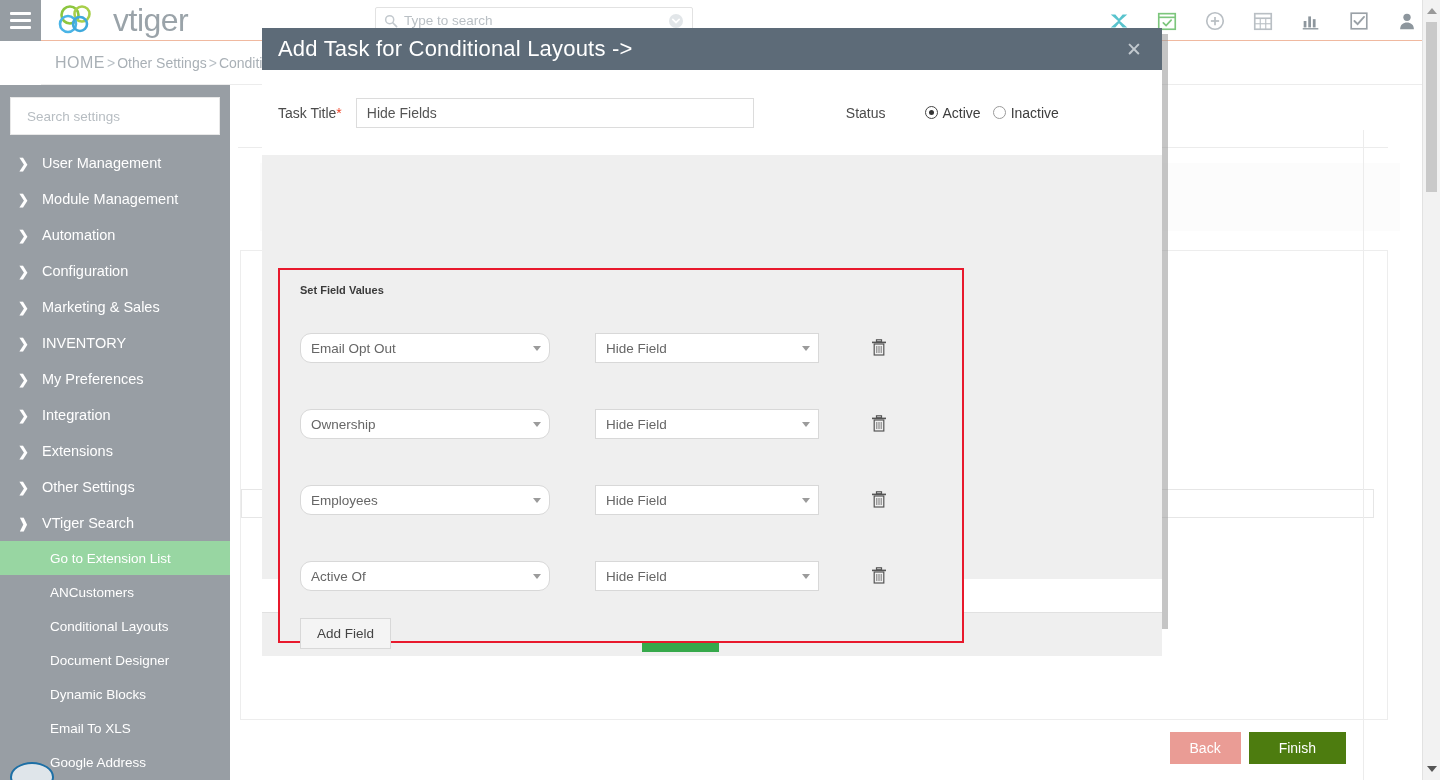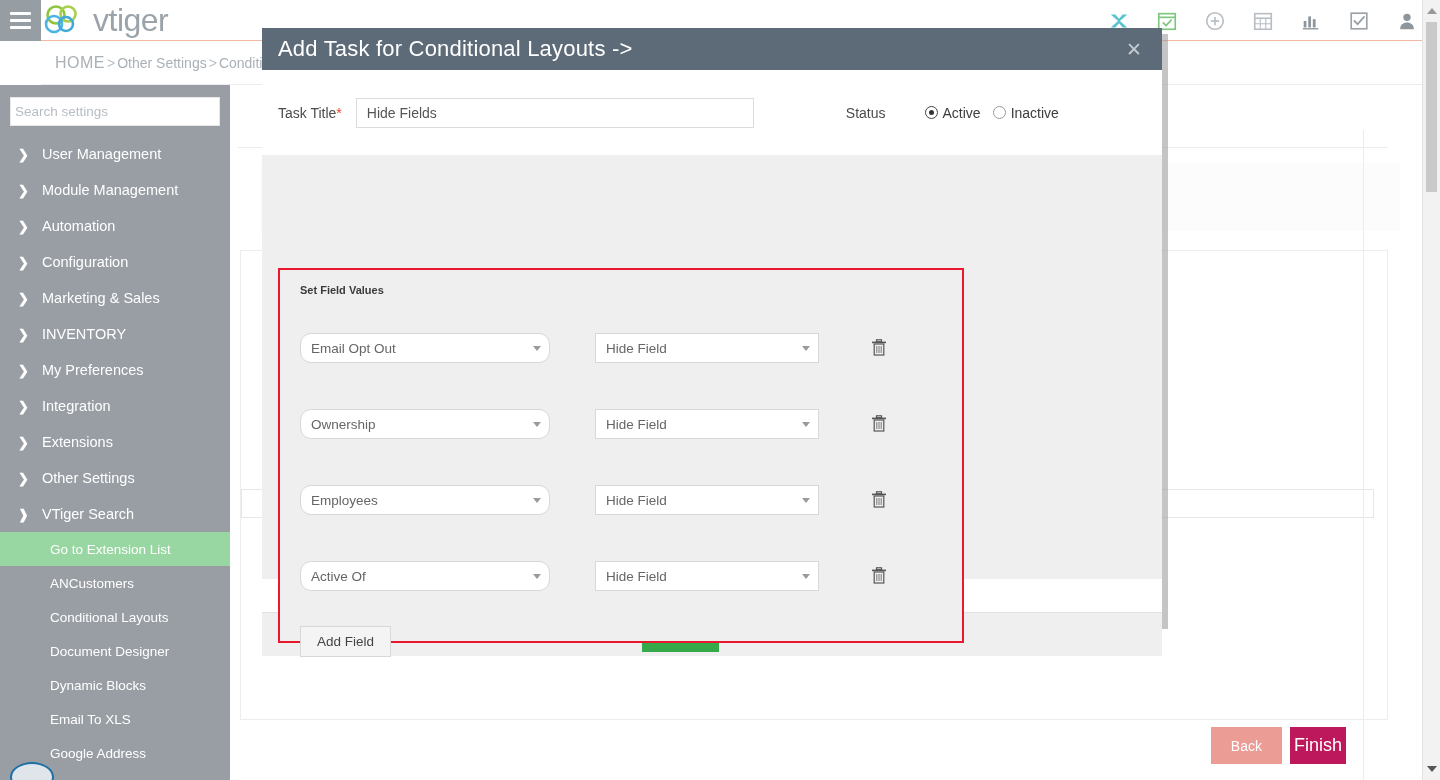--- a/index.html
+++ b/index.html
@@ -23,7 +23,7 @@
     justify-content: center; gap: 4px; cursor: pointer; flex: 0 0 41px;
   }
   .hamburger-wrap span { display: block; width: 21px; height: 3px; background: #ffffff; border-radius: 1px; }
-  .logo-area { display: flex; align-items: center; gap: 6px; }
+  .logo-area { display: flex; align-items: center; gap: 12px; padding-left: 14px; }
   .logo-cloud { width: 46px; height: 30px; }
   .logo-word { font-size: 32px; color: #9aa3a9; letter-spacing: -0.5px; font-weight: 400; line-height: 1; }
 

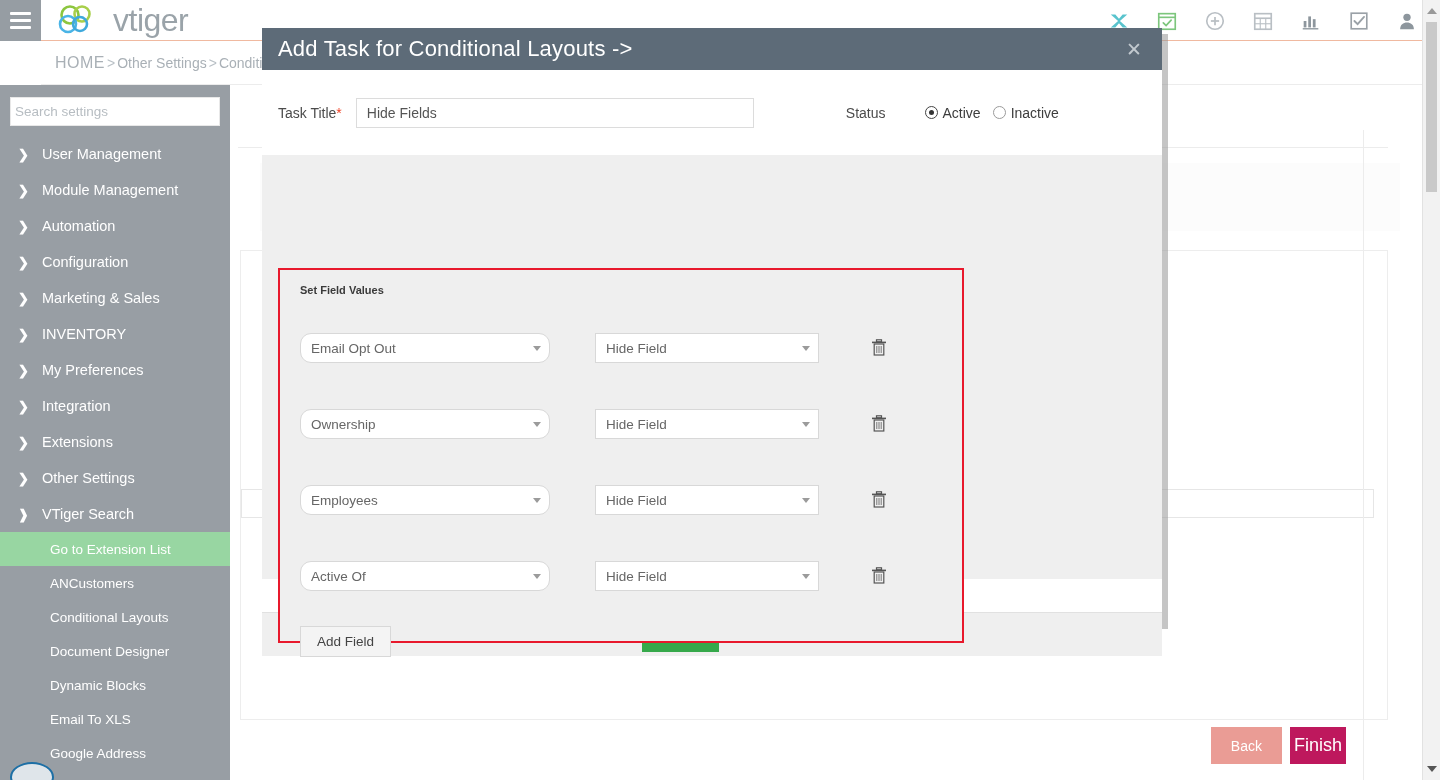--- a/index.html
+++ b/index.html
@@ -207,6 +207,17 @@
       <span class="logo-word">vtiger</span>
     </div>
 
+    <div class="search-box">
+      <svg class="mag" viewBox="0 0 16 16">
+        <circle cx="6.5" cy="6.5" r="4.6" fill="none" stroke="#c3c9ce" stroke-width="1.7"></circle>
+        <line x1="10" y1="10" x2="14.4" y2="14.4" stroke="#c3c9ce" stroke-width="1.9" stroke-linecap="round"></line>
+      </svg>
+      <input class="search-input" value="" placeholder="Type to search" style="">
+      <svg class="chevron-circle" viewBox="0 0 16 16">
+        <circle cx="8" cy="8" r="7" fill="#e2e6e9"></circle>
+        <path d="M4.8 6.4 L8 9.6 L11.2 6.4" fill="none" stroke="#ffffff" stroke-width="1.8" stroke-linecap="round"></path>
+      </svg>
+    </div>
 
     <div class="top-icons">
       <svg class="ticon" viewBox="0 0 24 24">

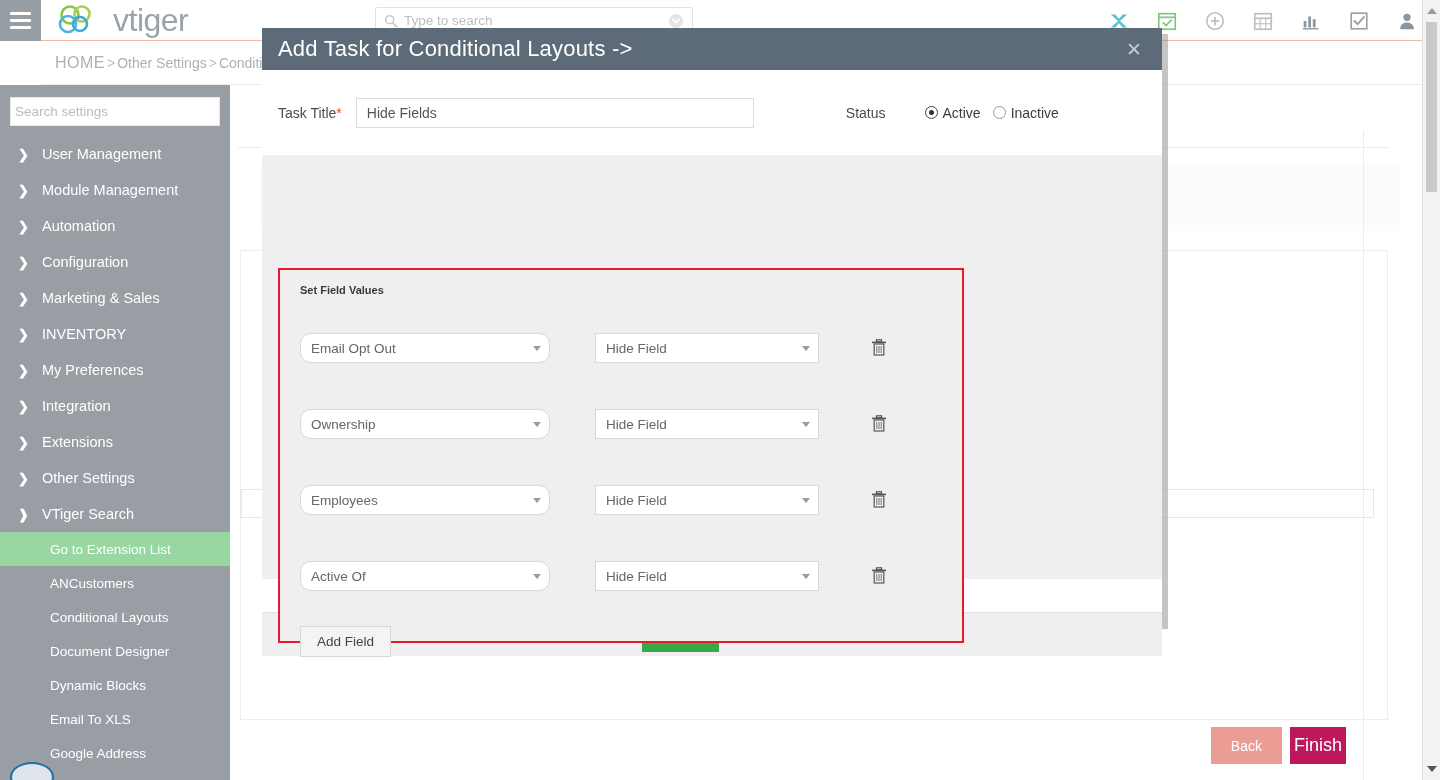--- a/index.html
+++ b/index.html
@@ -63,8 +63,8 @@
     background: #989ea4; overflow: hidden;
   }
   .settings-search {
-    margin: 12px 10px 10px 10px; height: 29px; background: #fff;
-    border: 1px solid #e8e8e8; display: flex; align-items: center; padding: 0 4px;
+    margin: 12px 10px 10px 10px; height: 38px; background: #fff;
+    border: 1px solid #e8e8e8; display: flex; align-items: center; padding: 0 16px;
   }
   .settings-search input {
     border: 0; outline: none; width: 100%; font-size: 13.5px; color: #b7bdc2;

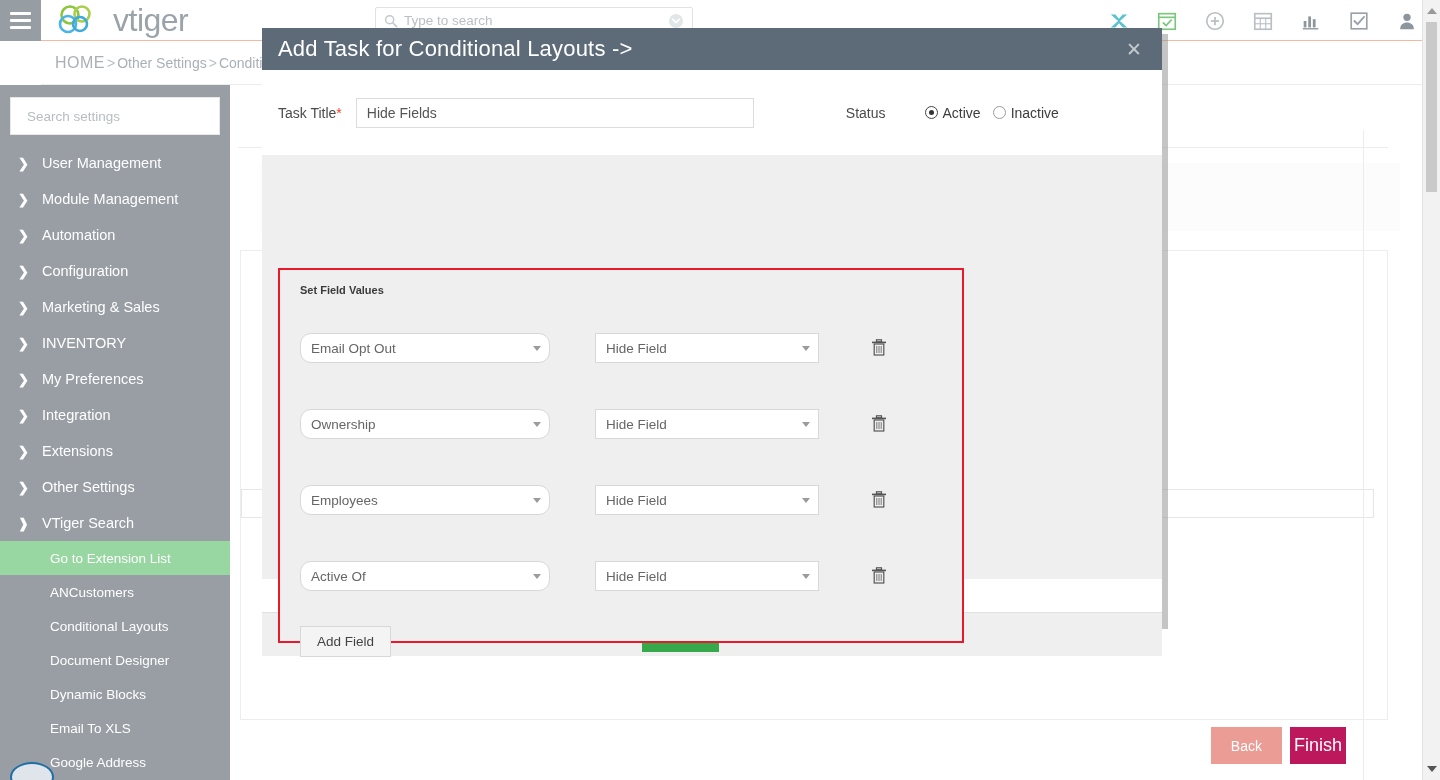--- a/index.html
+++ b/index.html
@@ -166,7 +166,7 @@
   }
   .trash { margin-left: 52px; width: 16px; height: 18px; cursor: pointer; }
   .addfield {
-    margin-top: 12px; background: #f4f4f4; border: 1px solid #d8d8d8;
+    margin-top: 4px; background: #f4f4f4; border: 1px solid #d8d8d8;
     padding: 7px 16px; font-size: 13.5px; color: #444; cursor: pointer;
     font-family: "Liberation Sans", sans-serif;
   }

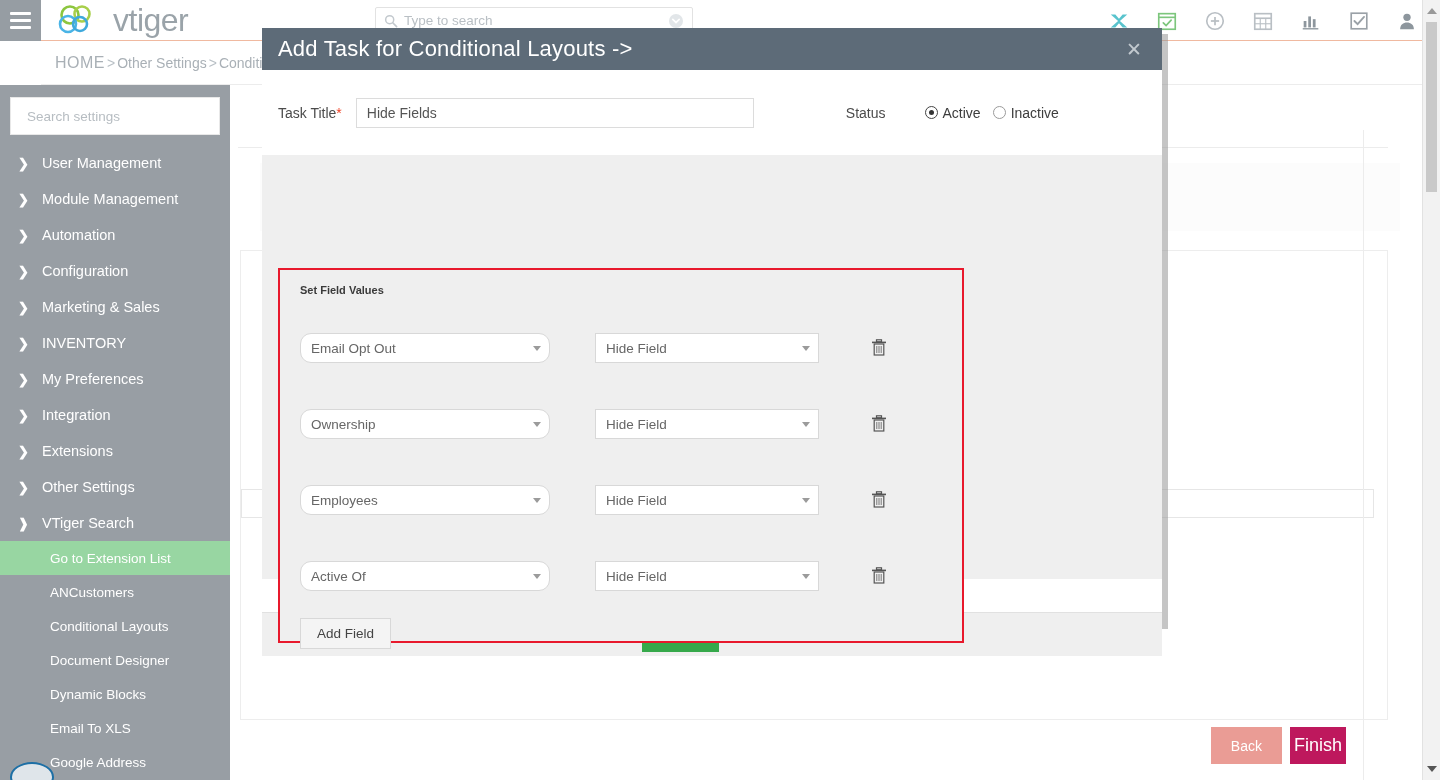--- a/index.html
+++ b/index.html
@@ -103,8 +103,8 @@
     font-size: 14px; cursor: pointer; font-family: "Liberation Sans", sans-serif;
   }
   .btn-finish {
-    background: #be185d; color: #fff; border: 0; padding: 8px 4px;
-    font-size: 18px; cursor: pointer; font-family: "Liberation Sans", sans-serif;
+    background: #4d7c0f; color: #fff; border: 0; padding: 8px 30px;
+    font-size: 14px; cursor: pointer; font-family: "Liberation Sans", sans-serif;
   }
 
   

